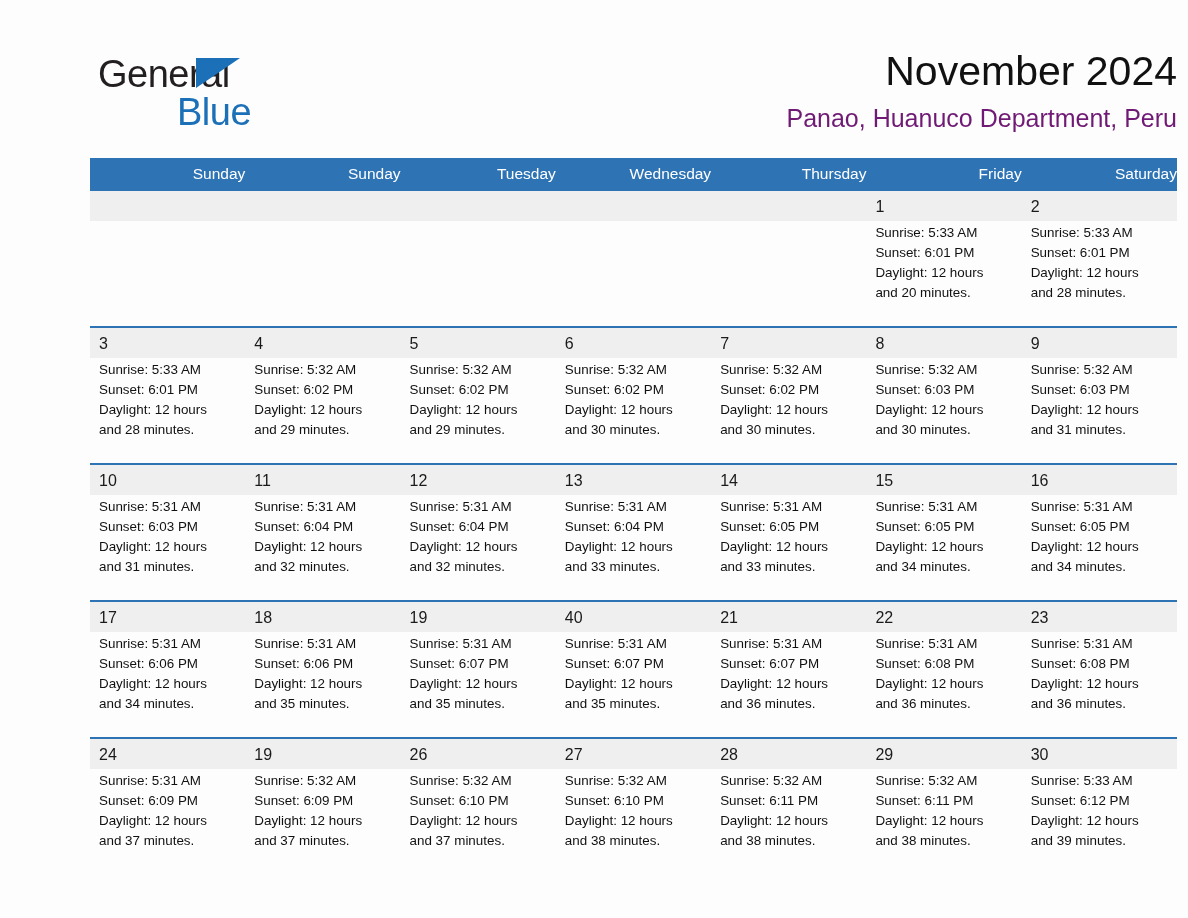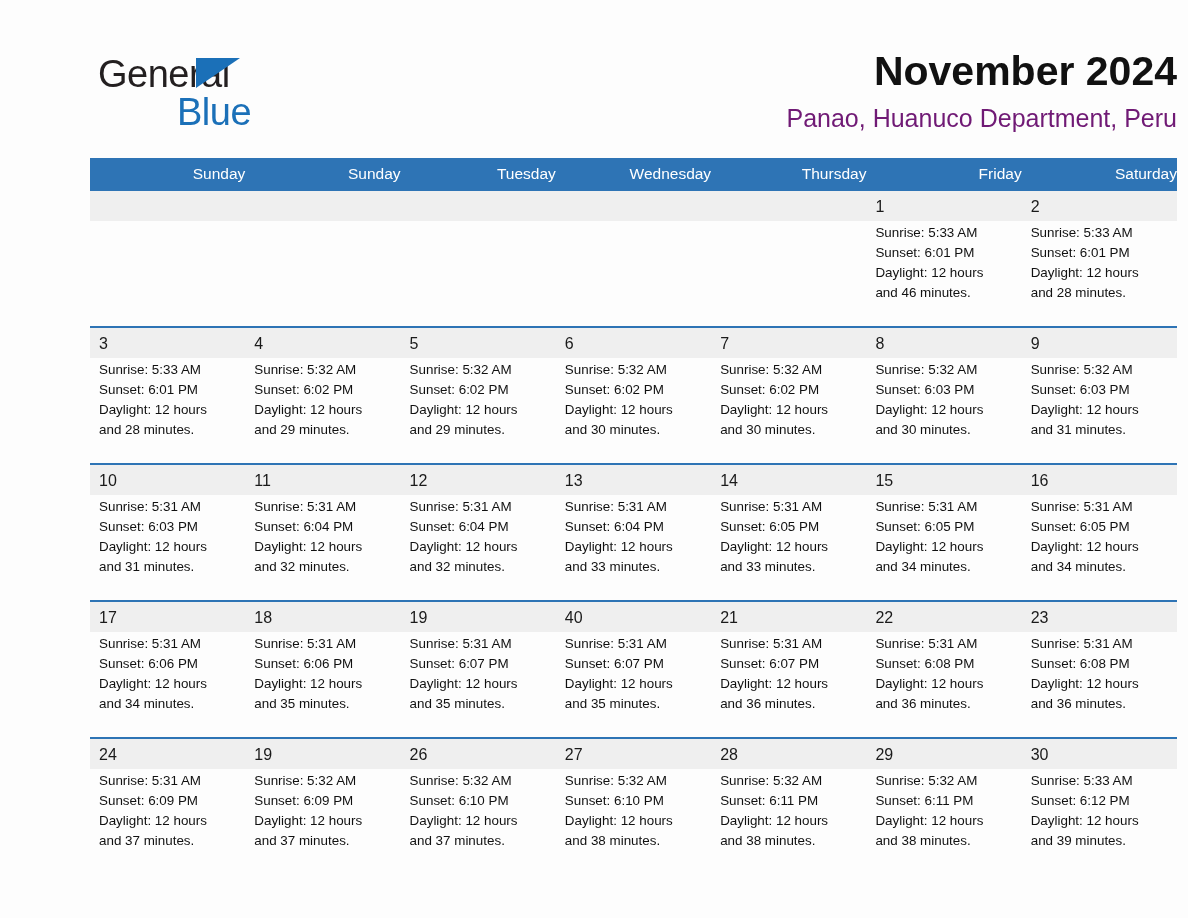--- a/index.html
+++ b/index.html
@@ -75,7 +75,7 @@
   }
   .month-title {
     font-size: 41px;
-    font-weight: 700;
+    font-weight: 400;
     color: #111;
     line-height: 54px;
     letter-spacing: 0px;

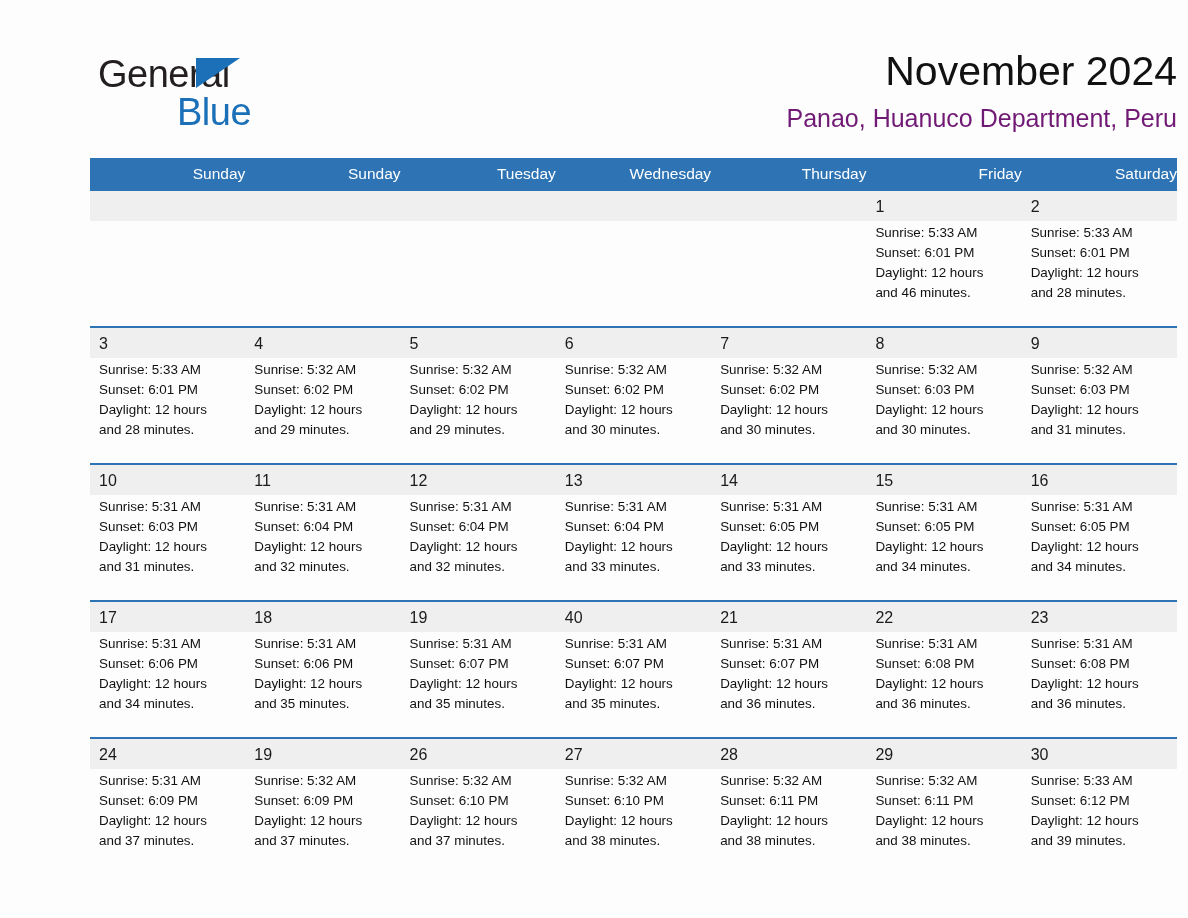--- a/index.html
+++ b/index.html
@@ -208,7 +208,7 @@
                 <div>Sunrise: 5:33 AM</div>
                 <div>Sunset: 6:01 PM</div>
                 <div>Daylight: 12 hours</div>
-                <div>and 46 minutes.</div>
+                <div>and 20 minutes.</div>
               </div>
             </div>
           </td>

